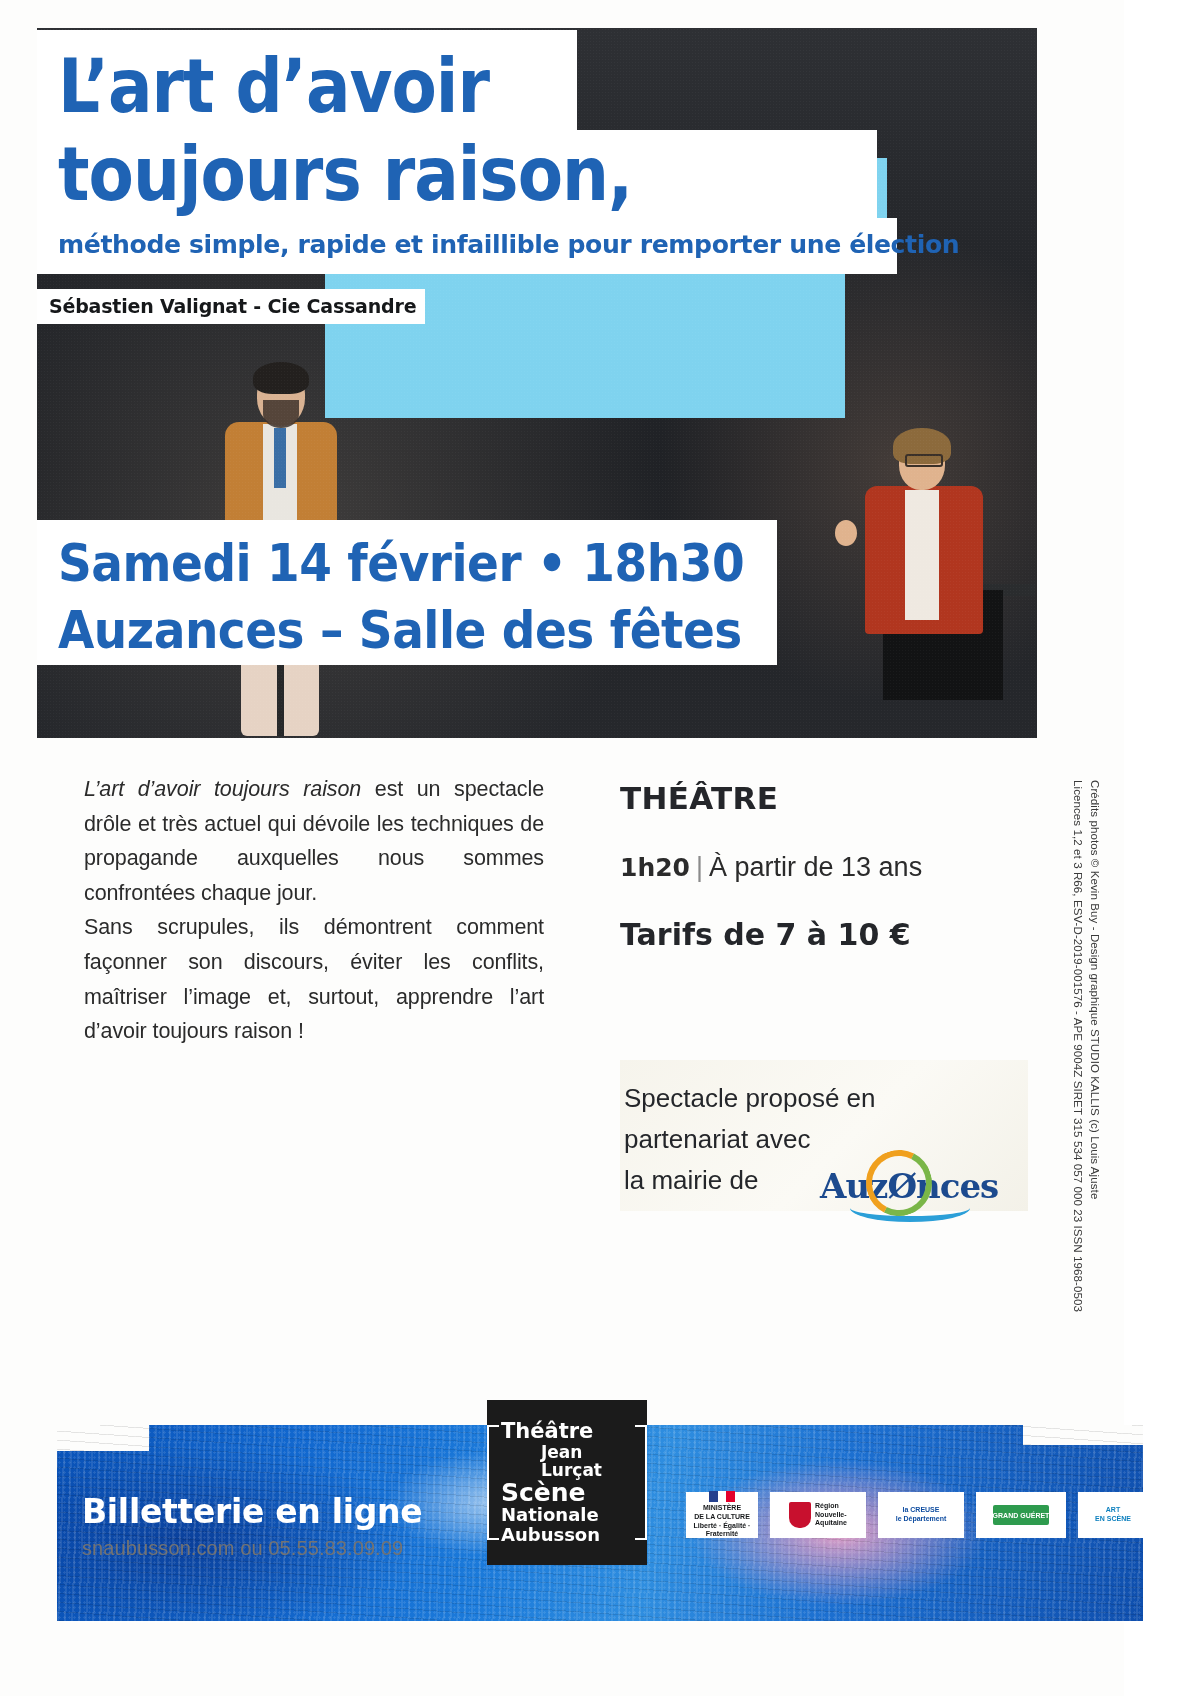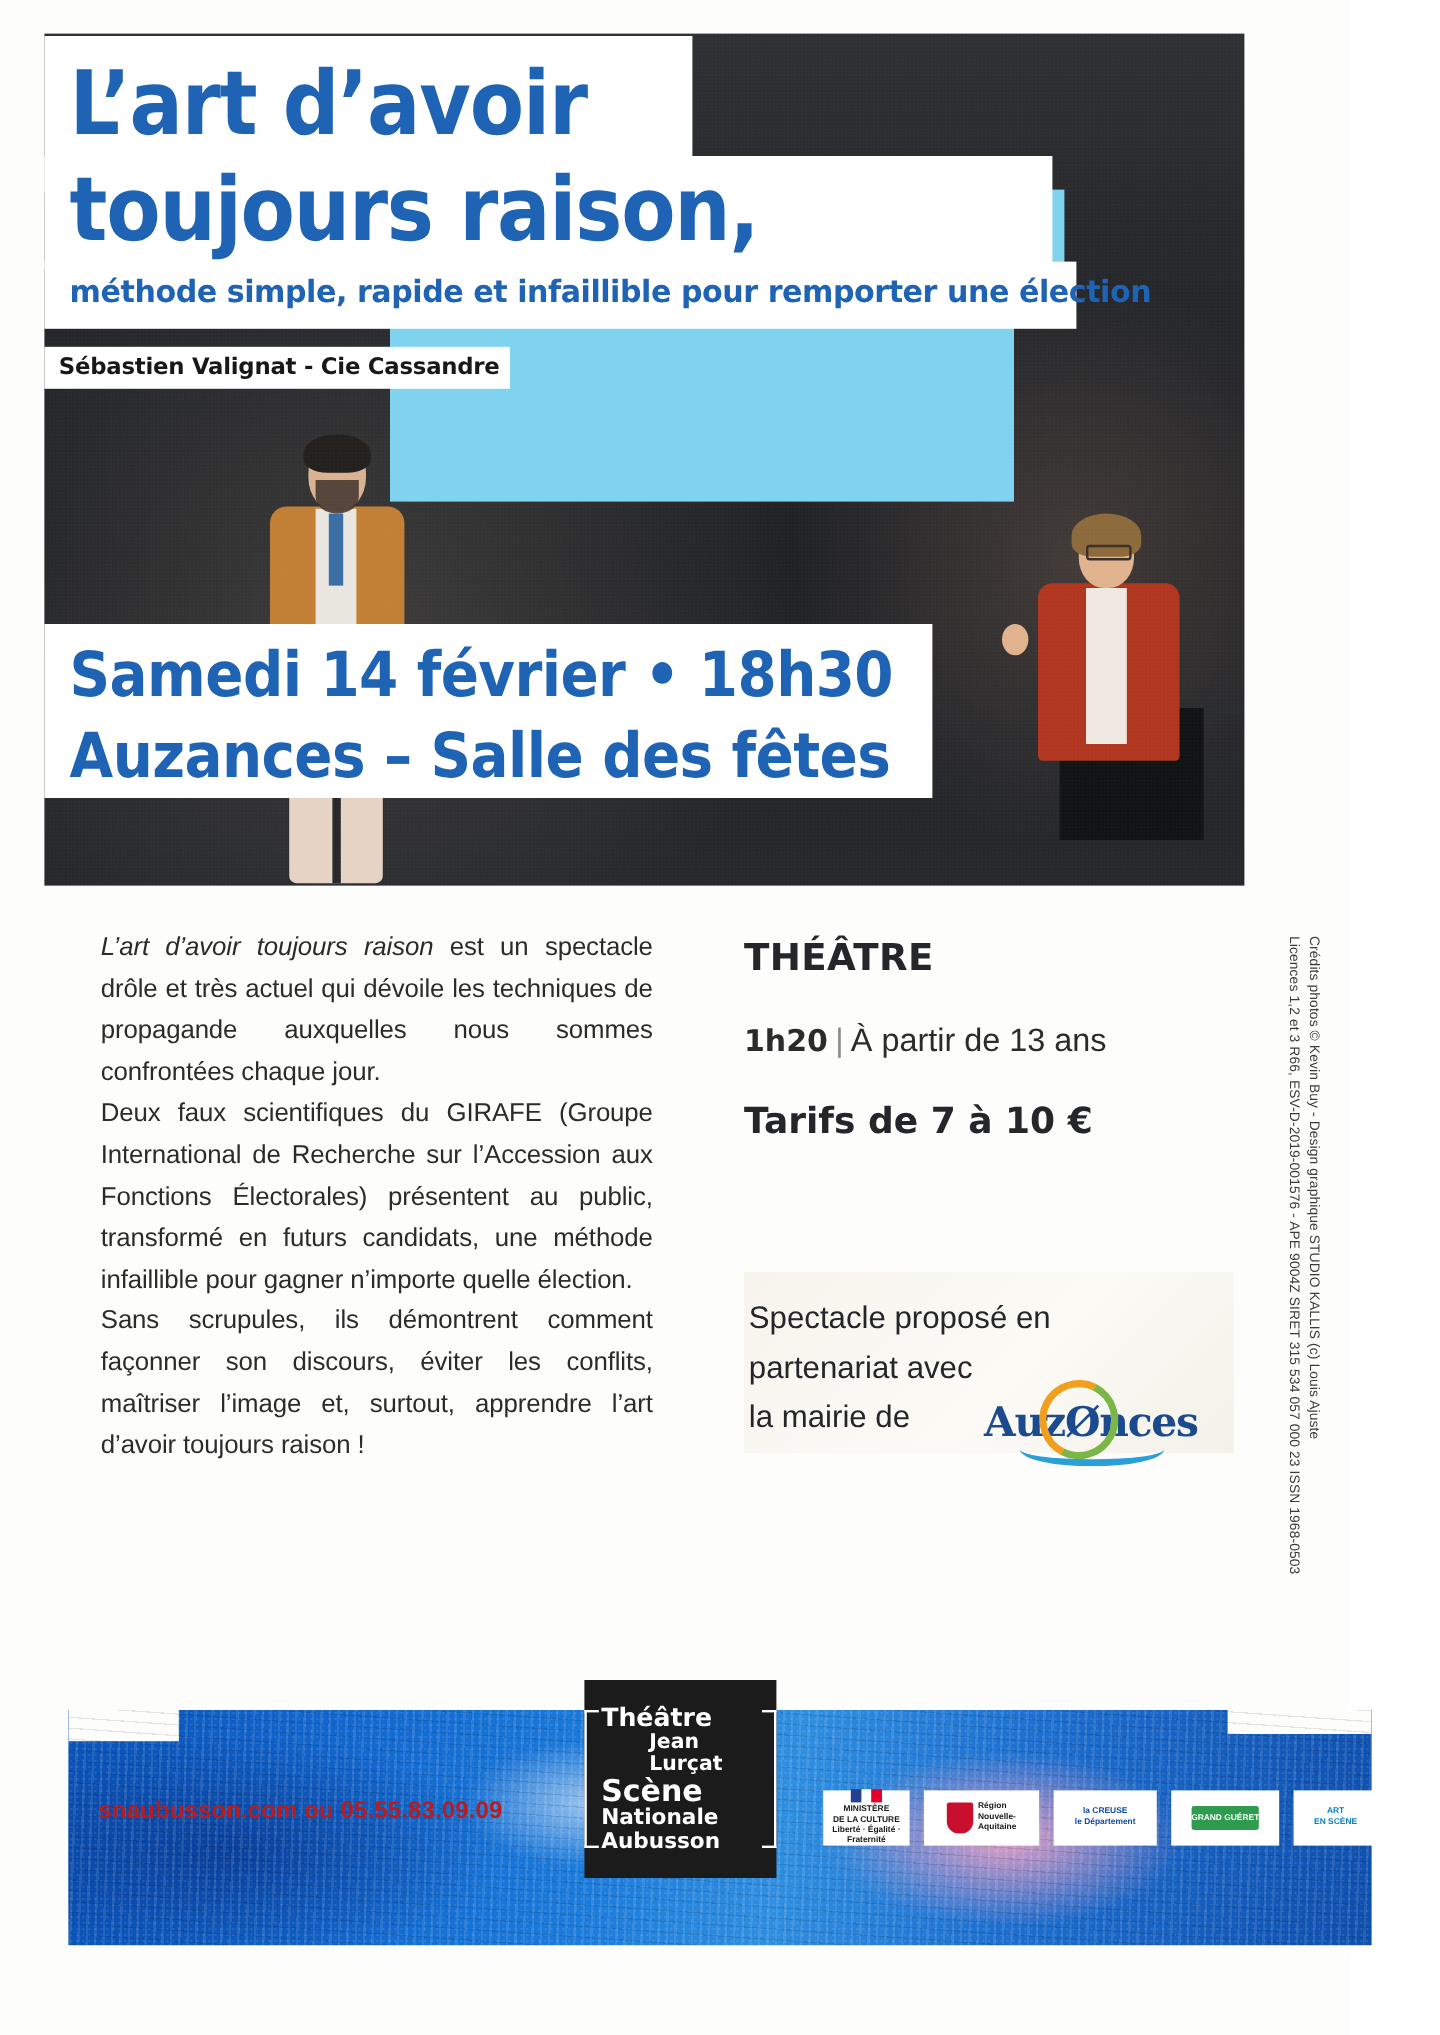--- a/index.html
+++ b/index.html
@@ -210,7 +210,6 @@
 
   <div class="body-left">
     <p><em>L’art d’avoir toujours raison</em><span> est un spectacle drôle et très actuel qui dévoile les techniques de propagande auxquelles nous sommes confrontées chaque jour.</span></p>
-    <p>Deux faux scientifiques du GIRAFE (Groupe International de Recherche sur l’Accession aux Fonctions Électorales) présentent au public, transformé en futurs candidats, une méthode infaillible pour gagner n’importe quelle élection.</p>
     <p>Sans scrupules, ils démontrent comment façonner son discours, éviter les conflits, maîtriser l’image et, surtout, apprendre l’art d’avoir toujours raison !</p>
   </div>
 

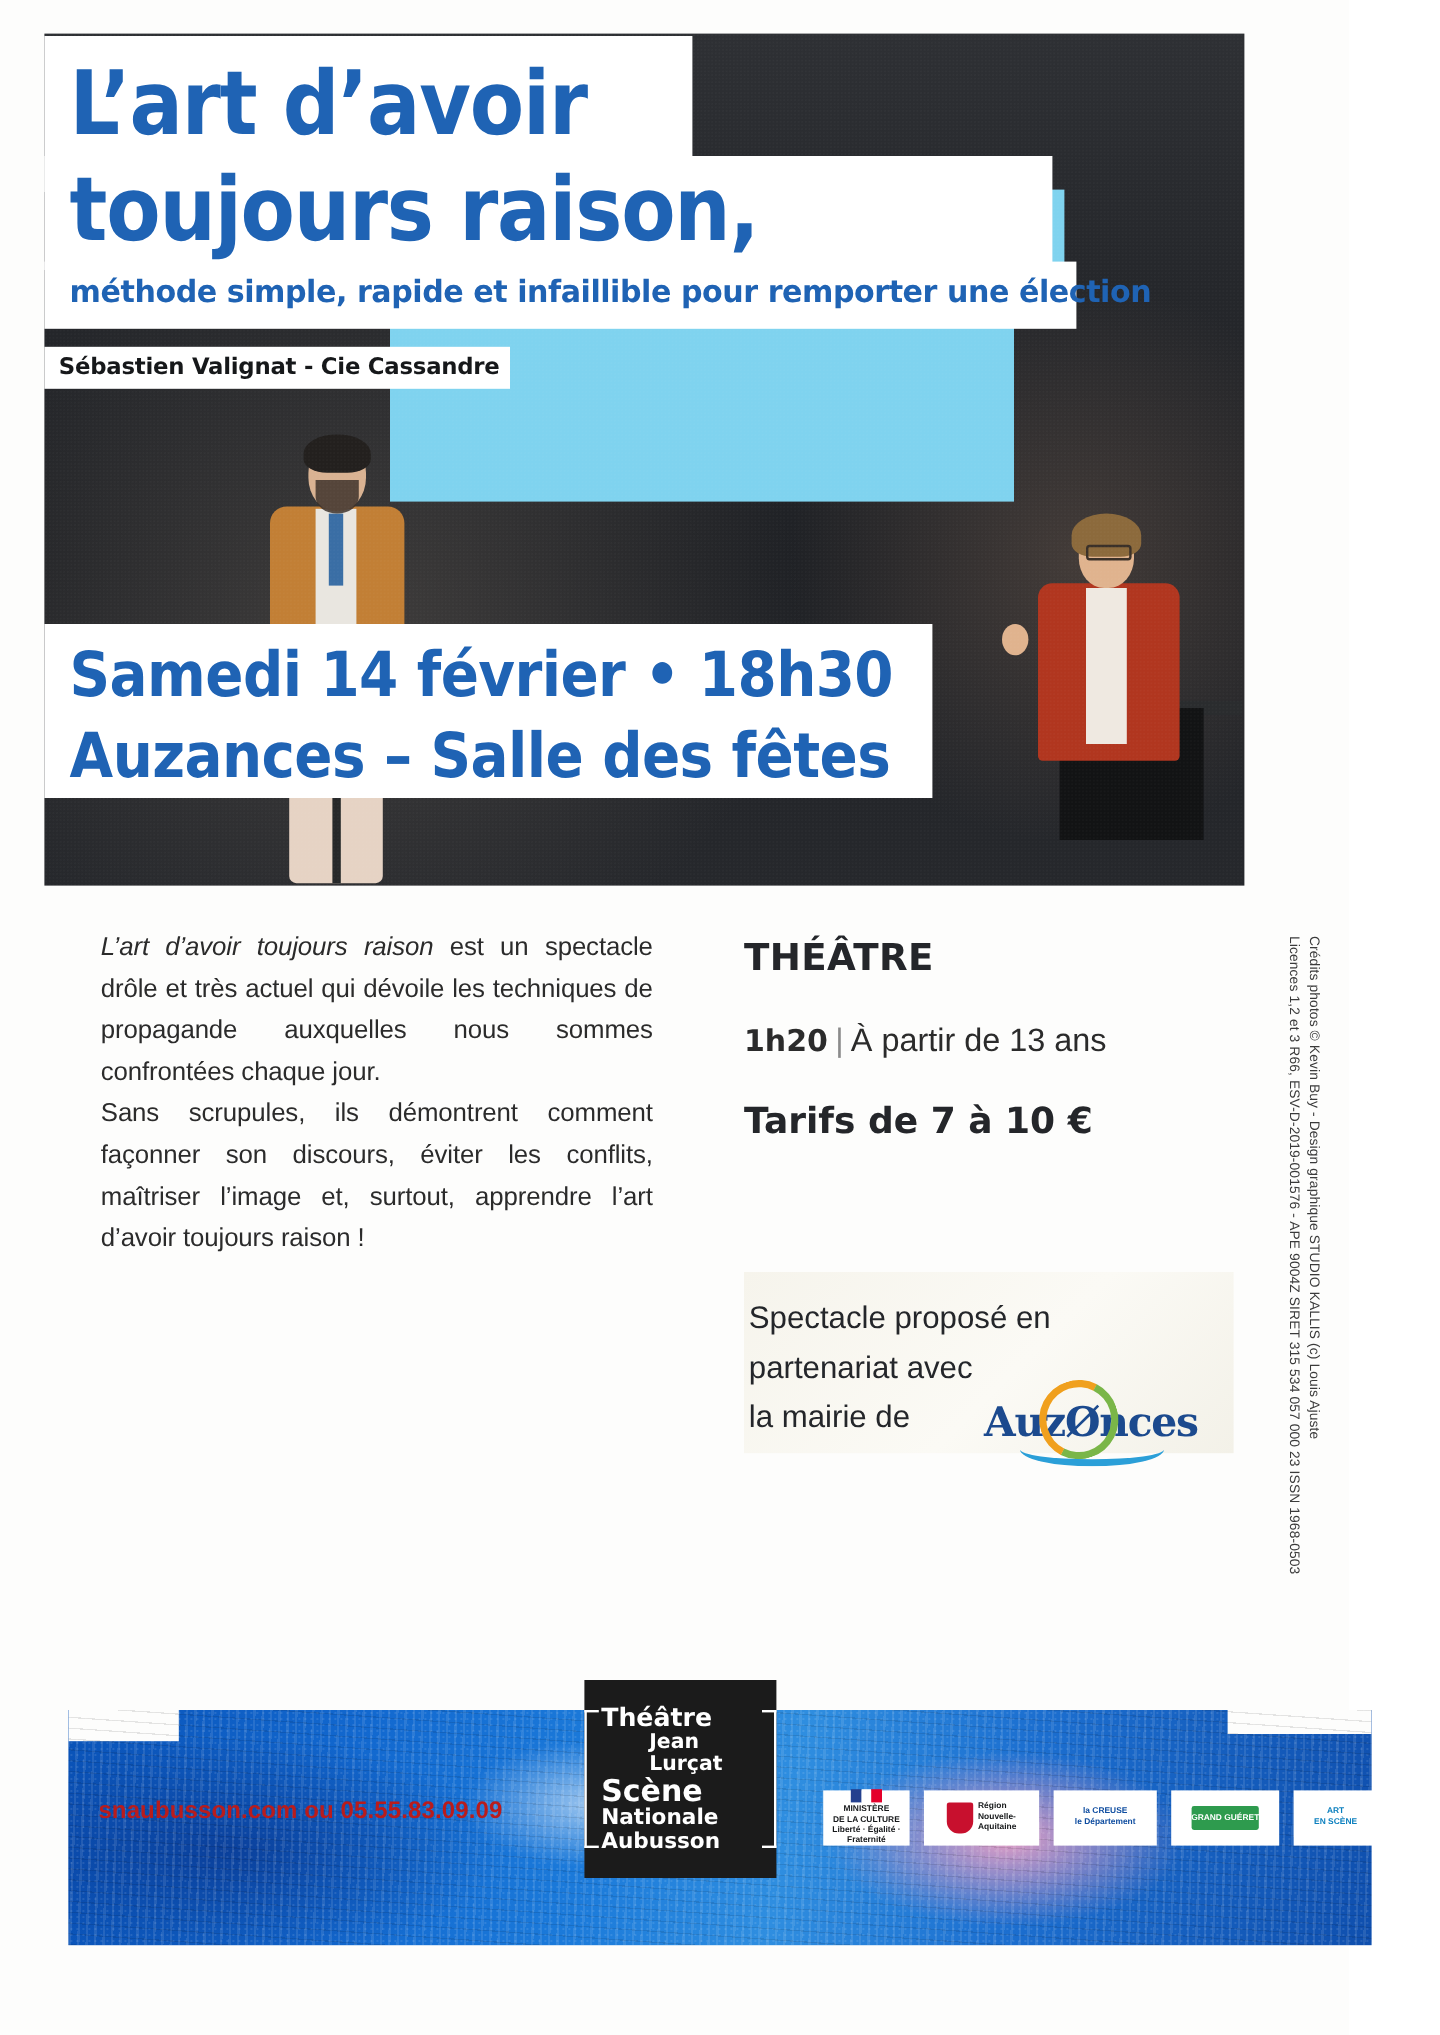--- a/index.html
+++ b/index.html
@@ -243,6 +243,7 @@
   </div>
 
   <div class="bill">
+    <p class="bill-title">Billetterie en ligne</p>
     <p class="bill-sub">snaubusson.com ou 05.55.83.09.09</p>
   </div>
 

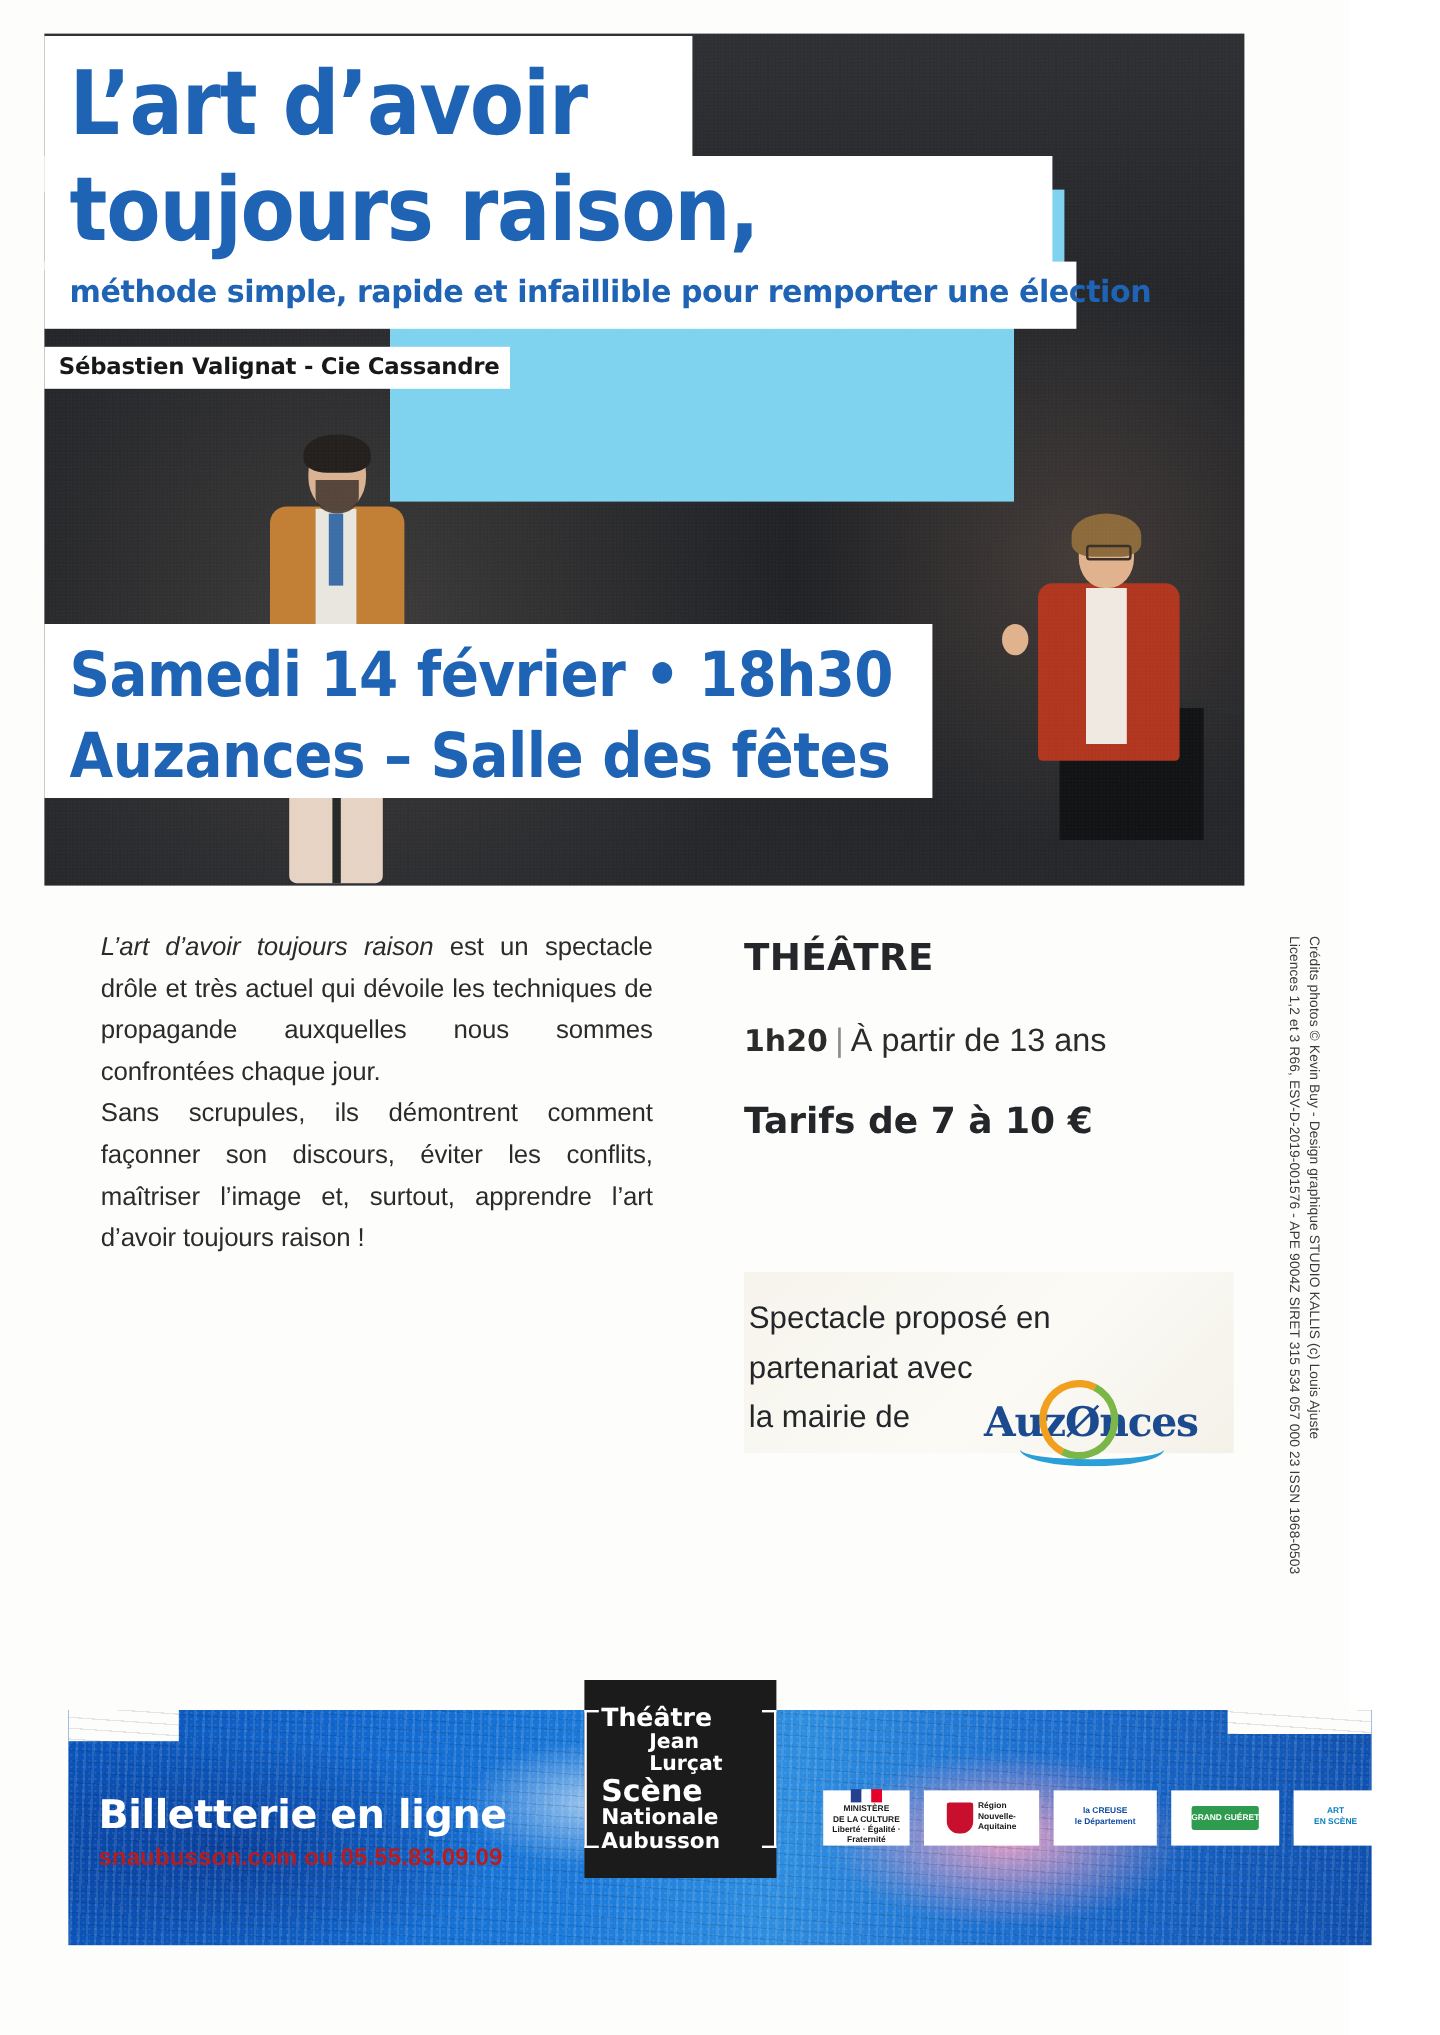--- a/index.html
+++ b/index.html
@@ -123,7 +123,7 @@
 
   .bill{position:absolute;left:82px;top:1492px;z-index:6;}
   .bill-title{font-size:33px;font-weight:900;color:#ffffff;font-family:"DejaVu Sans",sans-serif;letter-spacing:-.3px;margin:0;}
-  .bill-sub{font-size:20px;color:#b91c1c;margin:6px 0 0 0;font-weight:700;letter-spacing:.1px;}
+  .bill-sub{font-size:20px;color:#737373;margin:6px 0 0 0;font-weight:400;letter-spacing:.1px;}
 
   
   .tjl{position:absolute;left:487px;top:1400px;width:160px;height:165px;background:#1b1b1b;z-index:7;

